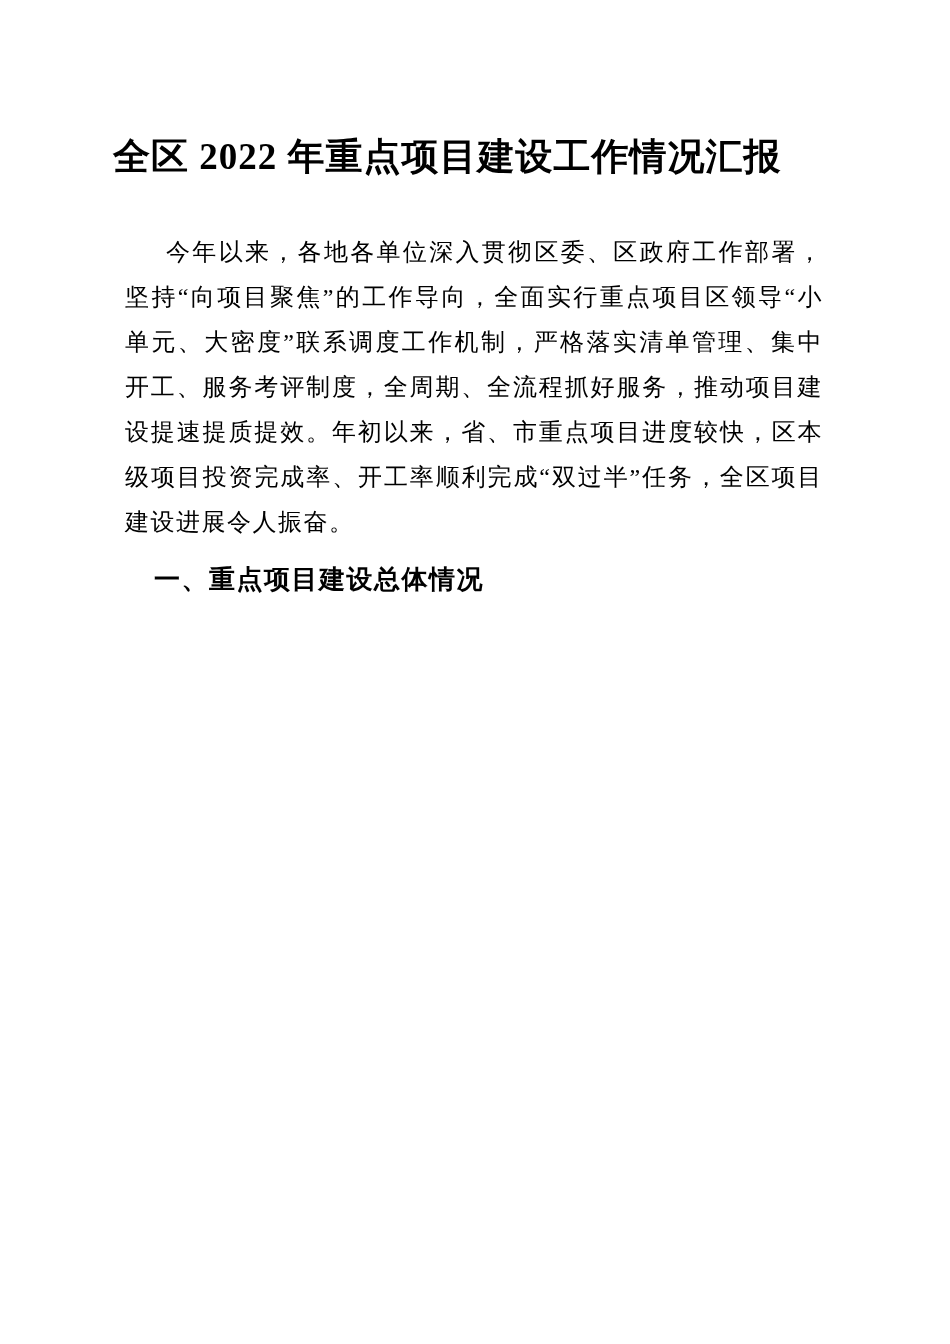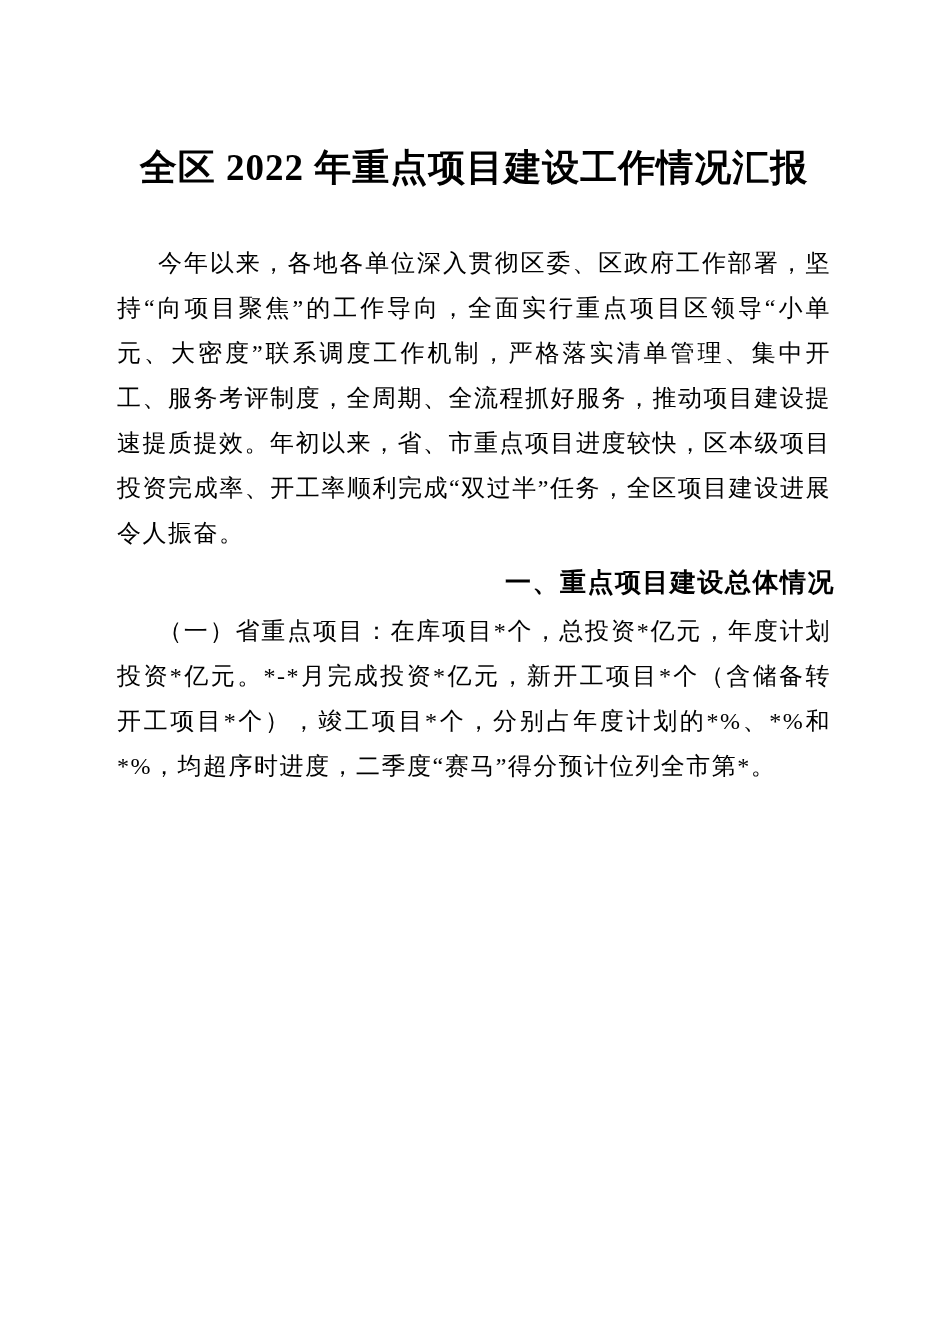--- a/index.html
+++ b/index.html
@@ -20,11 +20,11 @@
     overflow: hidden;
   }
   .doc-title {
-    margin: 12px 0 47px 0;
+    margin: 1px 0 47px 0;
     font-size: 37px;
     font-weight: bold;
     line-height: 52px;
-    text-align: center;
+    text-align: left;
     letter-spacing: 1px;
     font-family: "Liberation Serif", "DejaVu Serif", serif;
   }

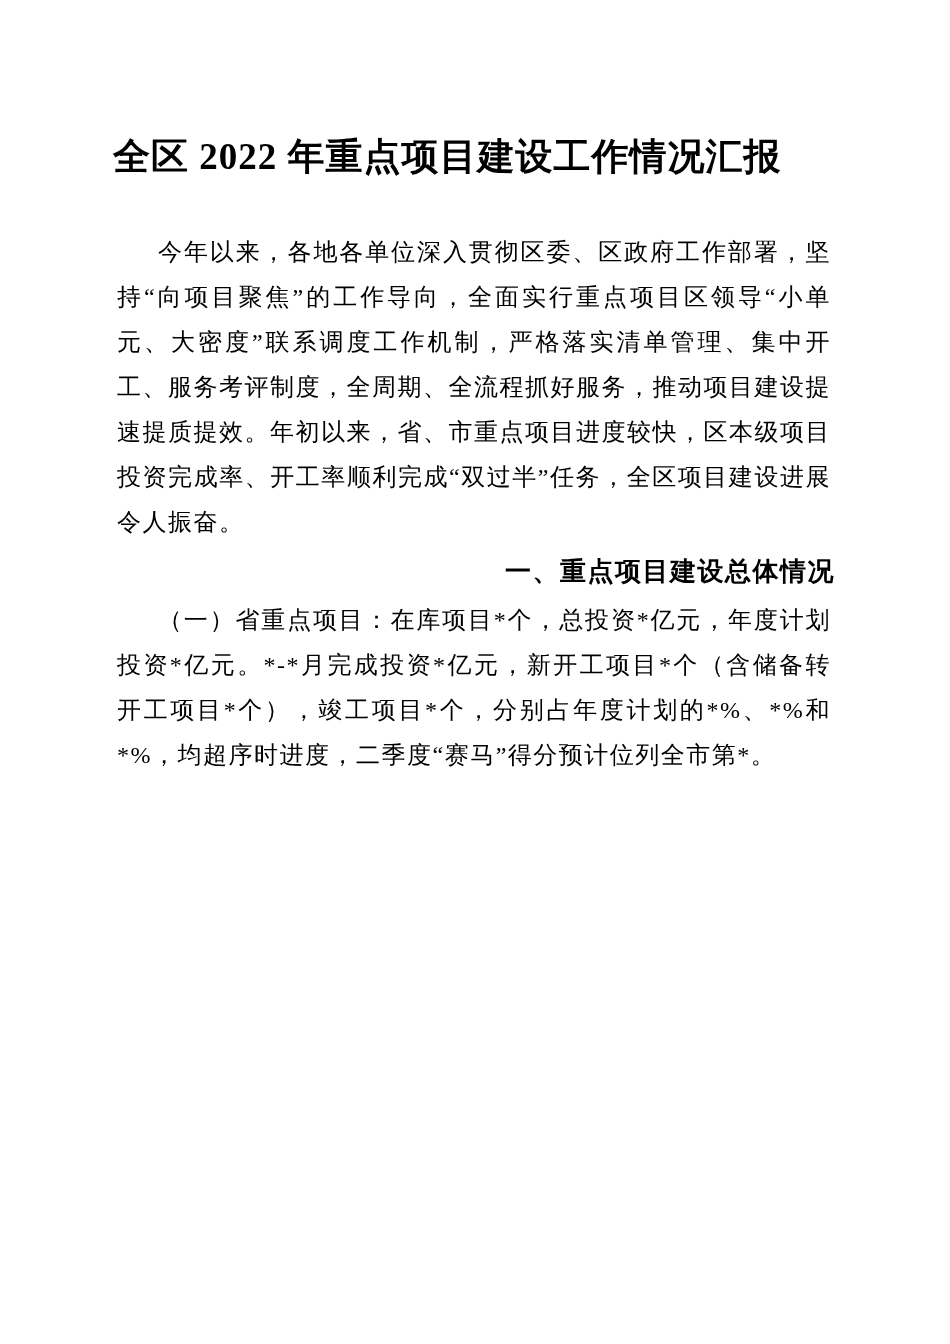--- a/index.html
+++ b/index.html
@@ -29,7 +29,7 @@
     font-family: "Liberation Serif", "DejaVu Serif", serif;
   }
   .para {
-    margin: 4px;
+    margin: 12px;
     font-size: 24px;
     line-height: 45px;
     letter-spacing: 1.5px;

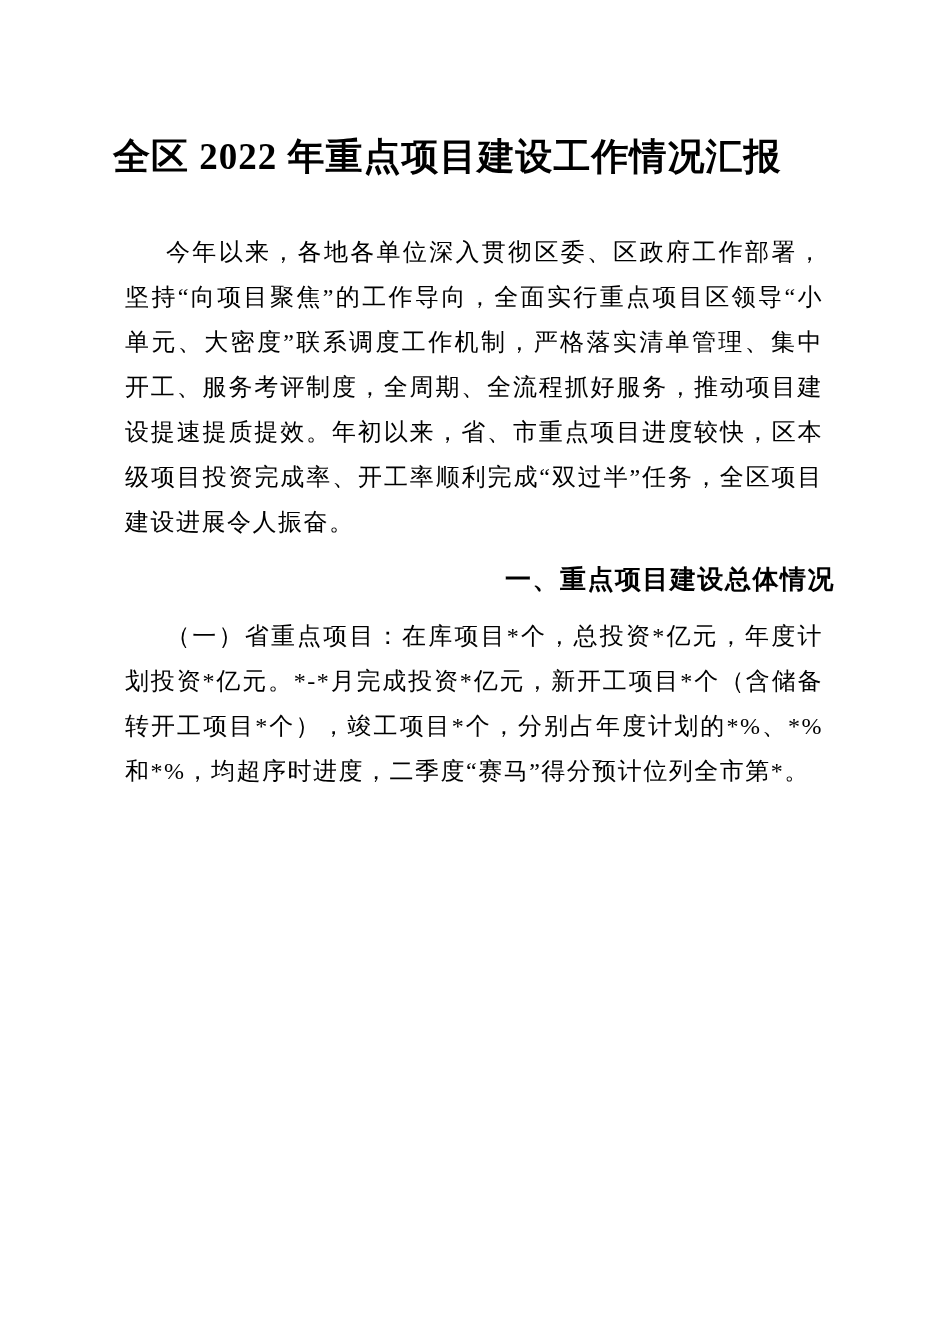--- a/index.html
+++ b/index.html
@@ -44,7 +44,6 @@
     line-height: 45px;
     letter-spacing: 1.5px;
     font-family: "Liberation Sans", "DejaVu Sans", sans-serif;
-    text-align: right;
   }
 </style>
 </head>

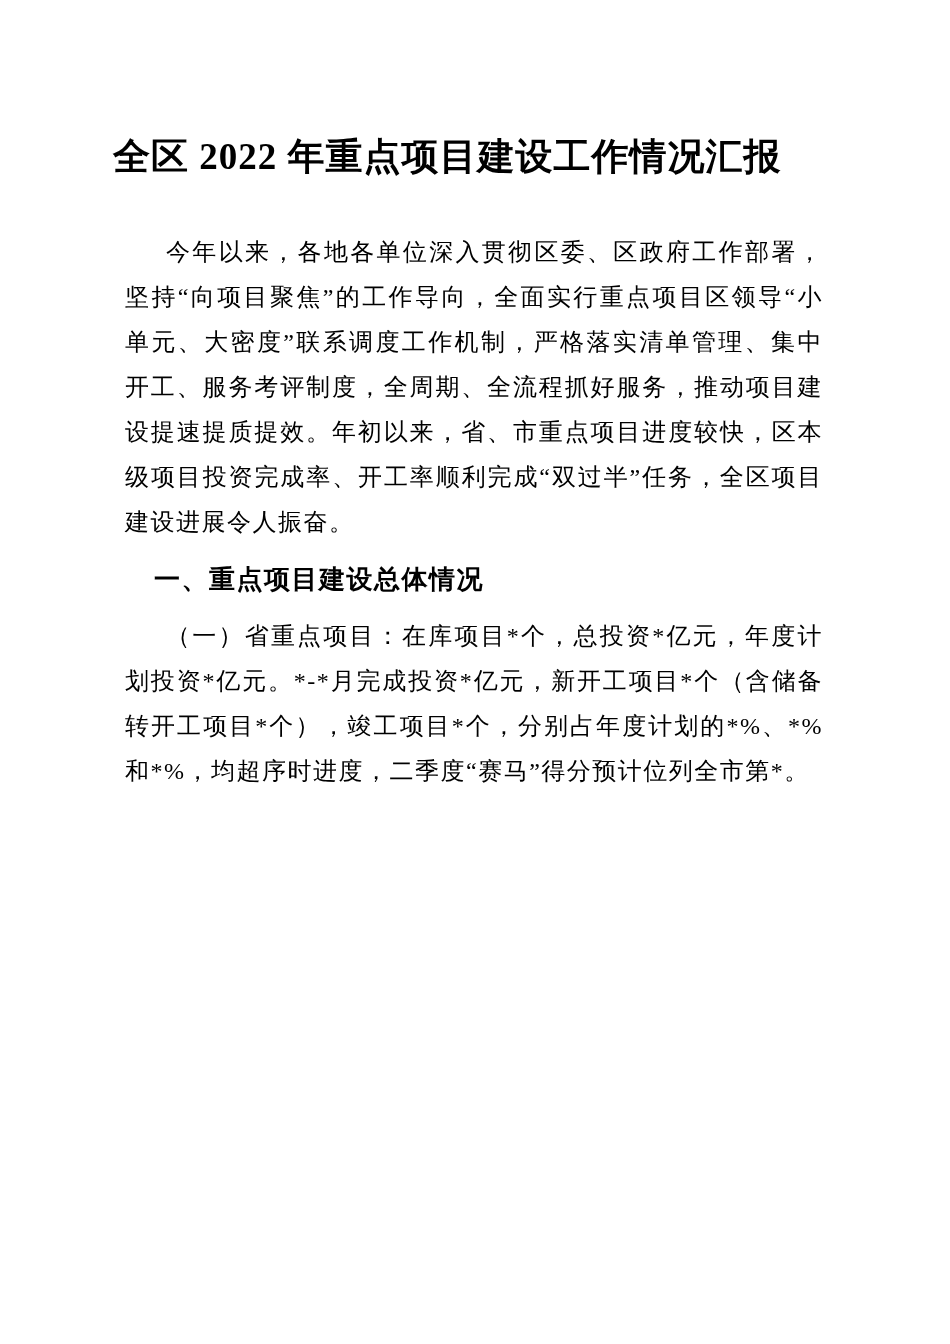--- a/index.html
+++ b/index.html
@@ -57,7 +57,6 @@
 
   <h2 class="section-heading">一、重点项目建设总体情况</h2>
 
-  <p class="para">（一）省重点项目：在库项目*个，总投资*亿元，年度计划投资*亿元。*-*月完成投资*亿元，新开工项目*个（含储备转开工项目*个），竣工项目*个，分别占年度计划的*%、*%和*%，均超序时进度，二季度“赛马”得分预计位列全市第*。</p>
 
 
 

